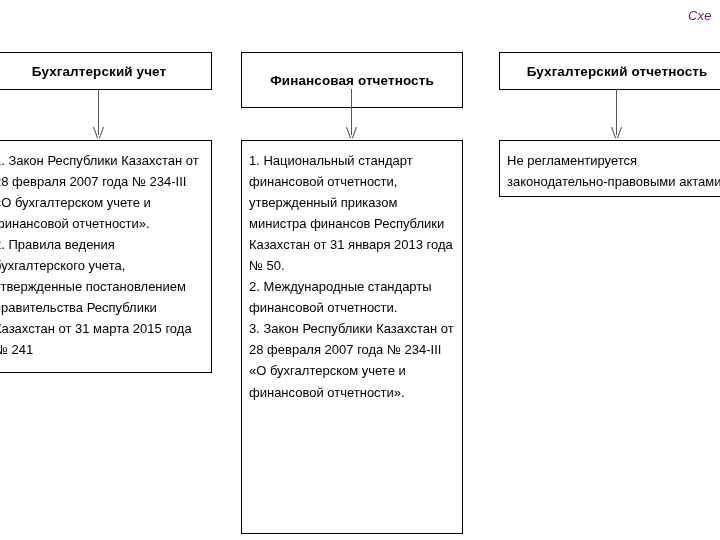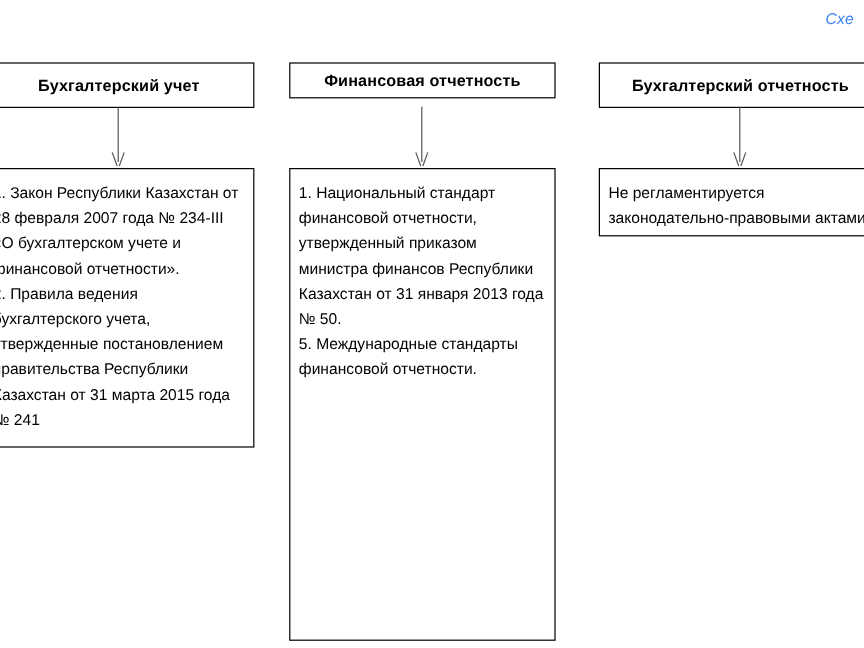--- a/index.html
+++ b/index.html
@@ -23,7 +23,7 @@
     left: 688px;
     font-size: 13px;
     font-style: italic;
-    color: #3b82f6;
+    color: #701a75;
     white-space: nowrap;
     letter-spacing: .2px;
   }

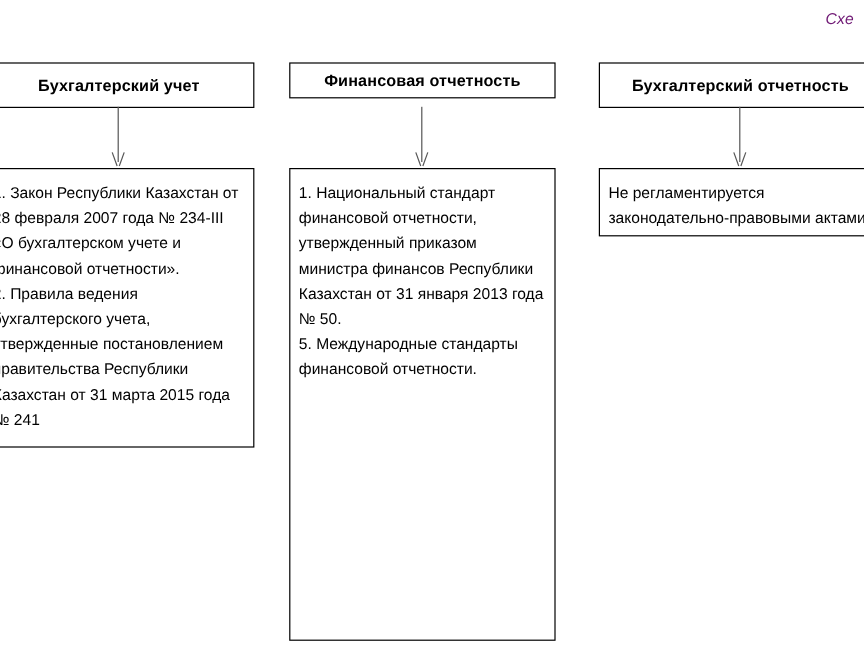--- a/index.html
+++ b/index.html
@@ -64,7 +64,7 @@
 
   
   #hdr-2 {
-    left: 241px;  top: 52px;  width: 222px;  height: 30px;
+    left: 241px;  top: 52px;  width: 222px;  height: 56px;
   }
   #body-2 {
     left: 241px;  top: 140px; width: 222px;  height: 394px;

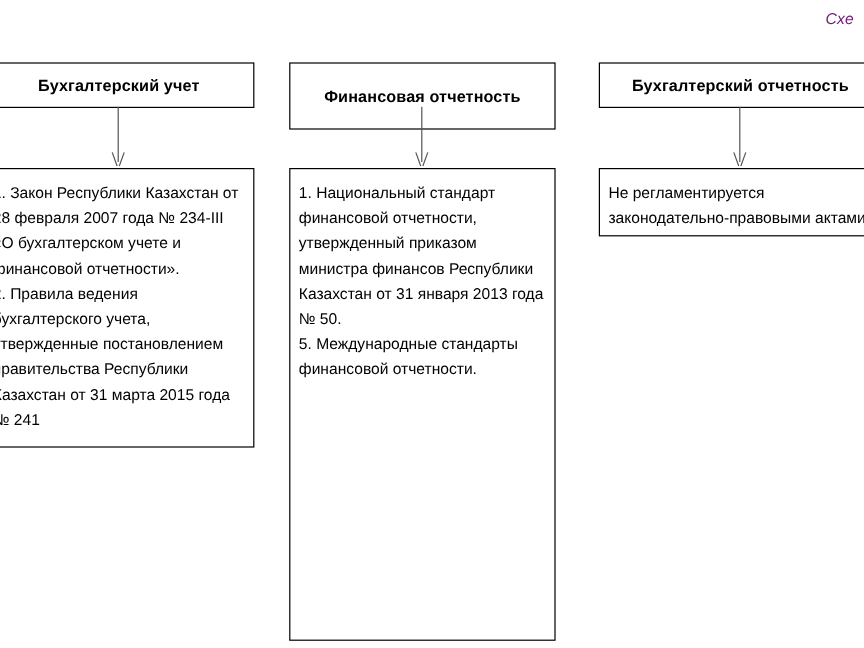--- a/index.html
+++ b/index.html
@@ -150,7 +150,7 @@
 
 <div class="box body-box" id="body-2">
   <p>1. Национальный стандарт финансовой отчетности, утвержденный приказом министра финансов Республики Казахстан от 31 января 2013 года № 50.</p>
-  <p>5. Международные стандарты финансовой отчетности.</p>
+  <p>2. Международные стандарты финансовой отчетности.</p>
 </div>
 
 <div class="box header-box" id="hdr-3">

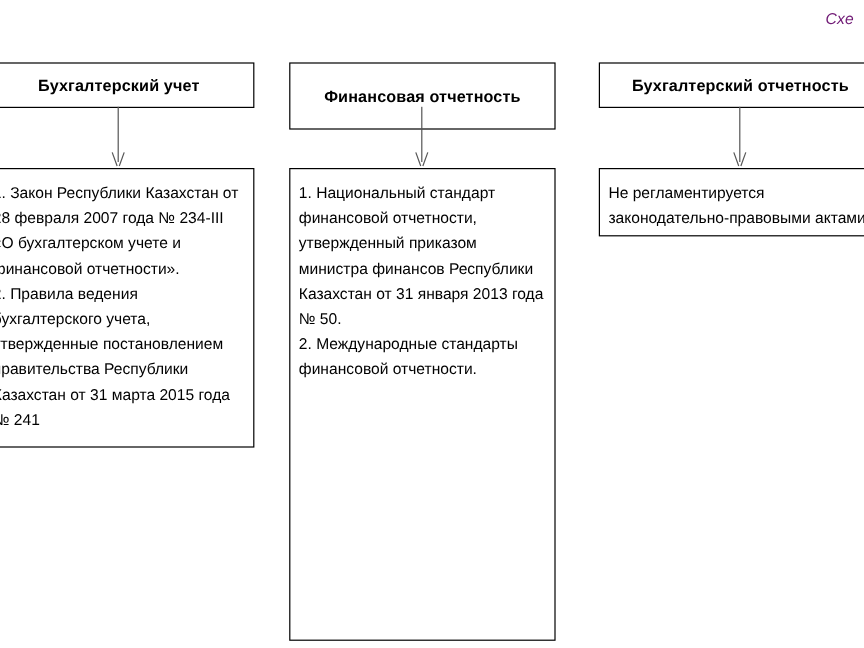--- a/index.html
+++ b/index.html
@@ -151,6 +151,7 @@
 <div class="box body-box" id="body-2">
   <p>1. Национальный стандарт финансовой отчетности, утвержденный приказом министра финансов Республики Казахстан от 31 января 2013 года № 50.</p>
   <p>2. Международные стандарты финансовой отчетности.</p>
+  <p>3. Закон Республики Казахстан от 28 февраля 2007 года № 234-III «О бухгалтерском учете и финансовой отчетности».</p>
 </div>
 
 <div class="box header-box" id="hdr-3">

